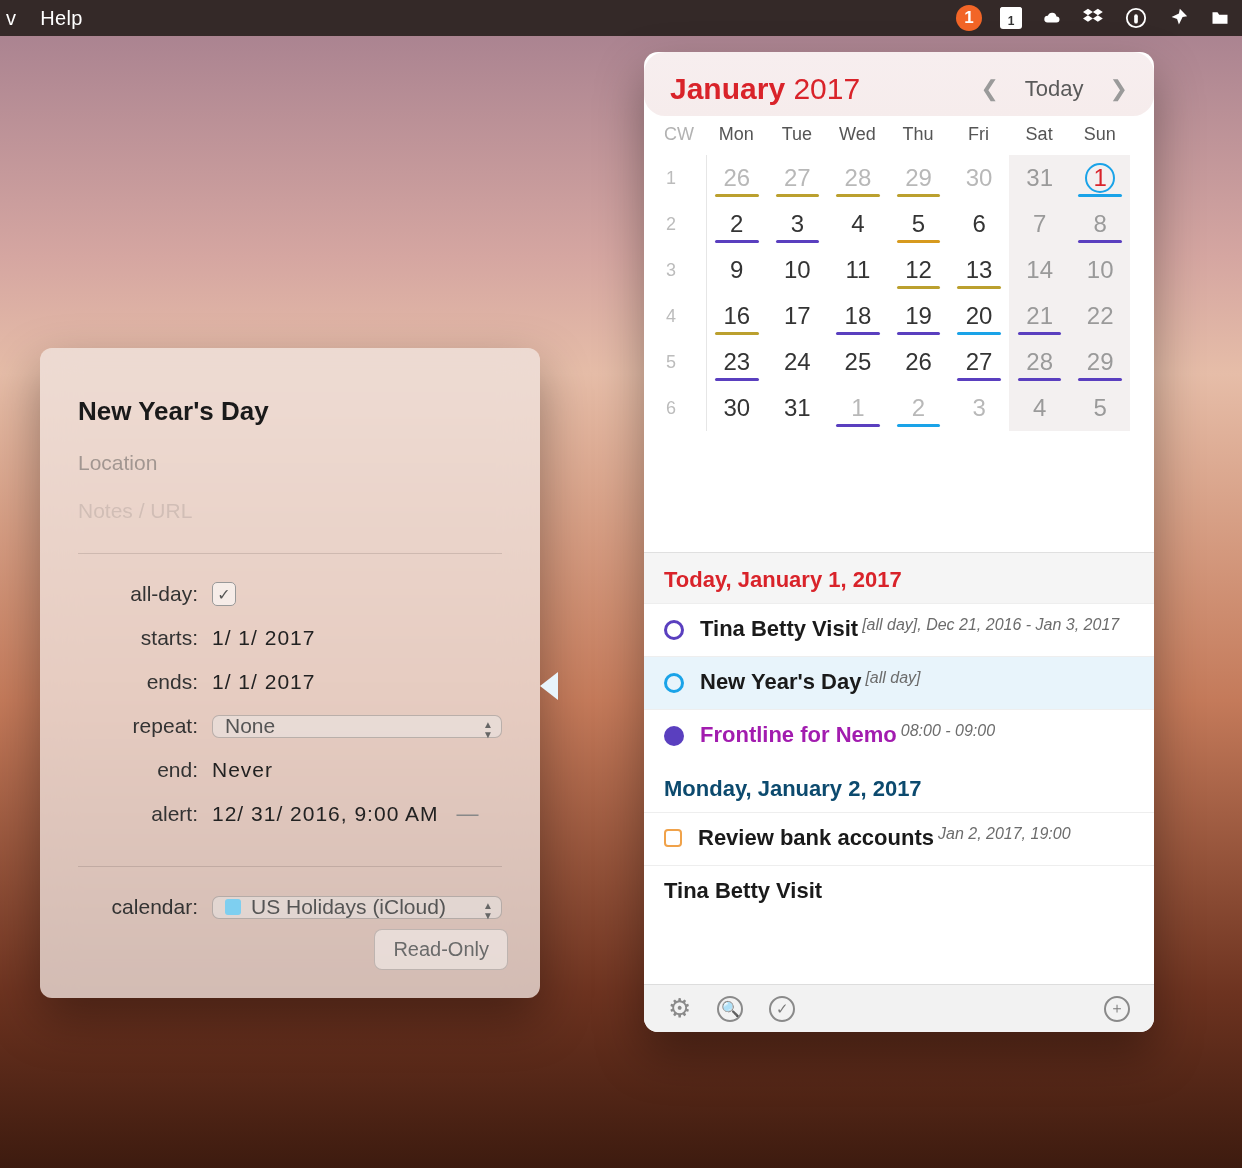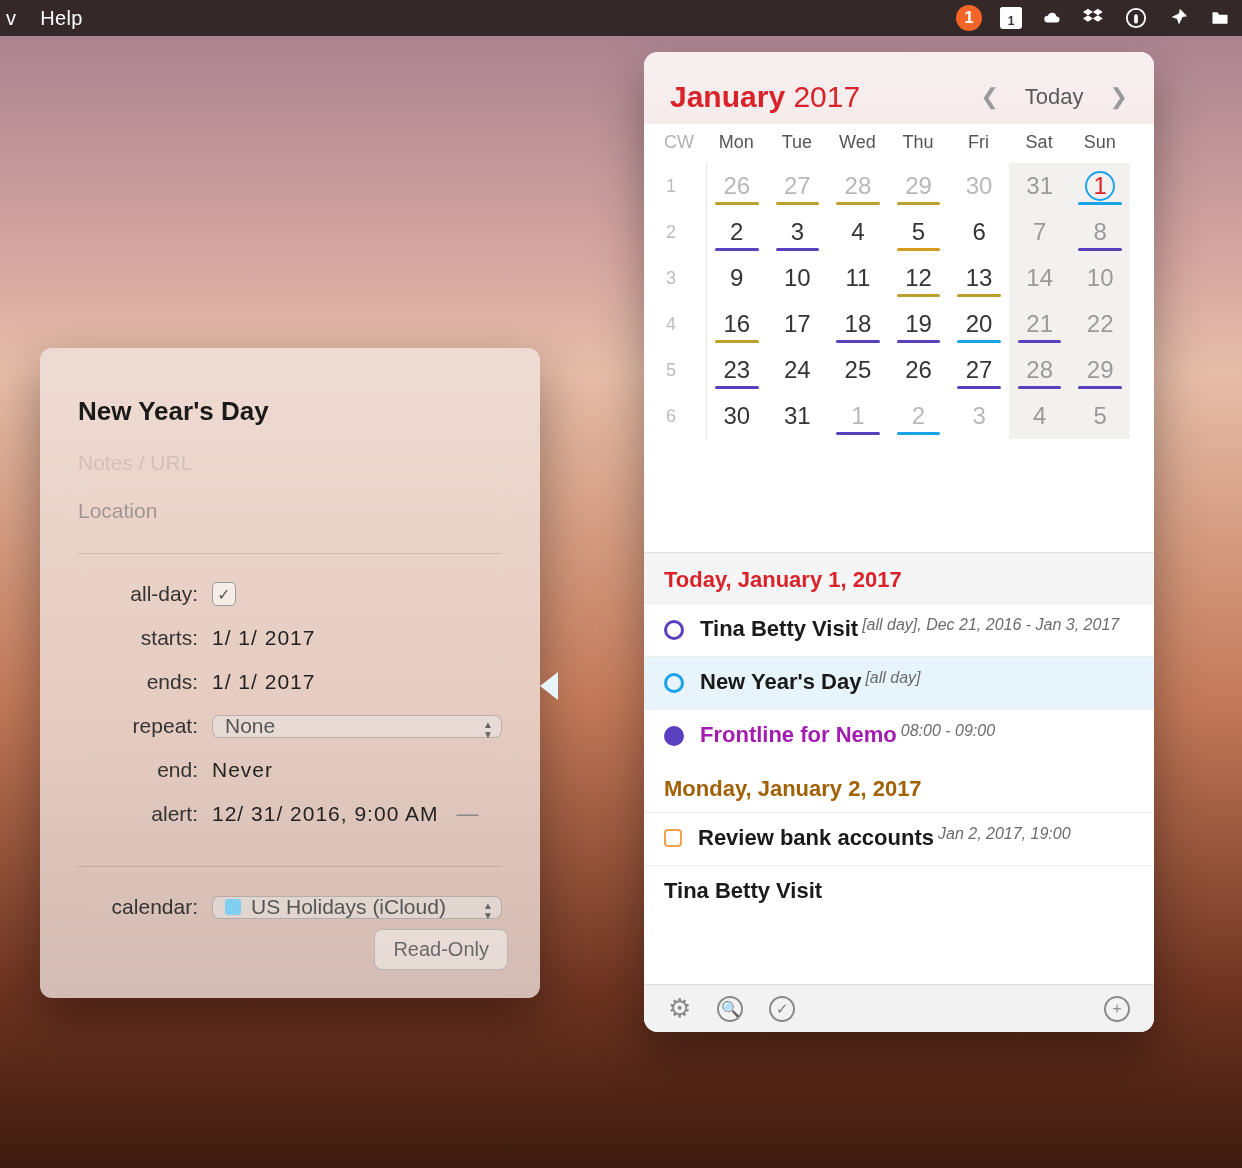--- a/index.html
+++ b/index.html
@@ -45,7 +45,7 @@
     background:#fff; border-radius:14px; box-shadow:0 22px 48px rgba(0,0,0,0.35); overflow:hidden;
   }
   .cal-panel::before{ content:""; position:absolute; top:-10px; left:256px; width:0;height:0; border-left:10px solid transparent; border-right:10px solid transparent; border-bottom:12px solid #f7edee; }
-  .cal-top { background:linear-gradient(#f7eeef,#f6ecec); padding:28px 26px 10px; }
+  .cal-top { background:linear-gradient(#f7eeef,#f6ecec); padding:20px 26px 10px;border-radius:21px; }
   .cal-head { display:flex; align-items:center; justify-content:space-between; }
   .month-year { font-size:30px; }
   .month-year .m { color:#d9232a; font-weight:700; }

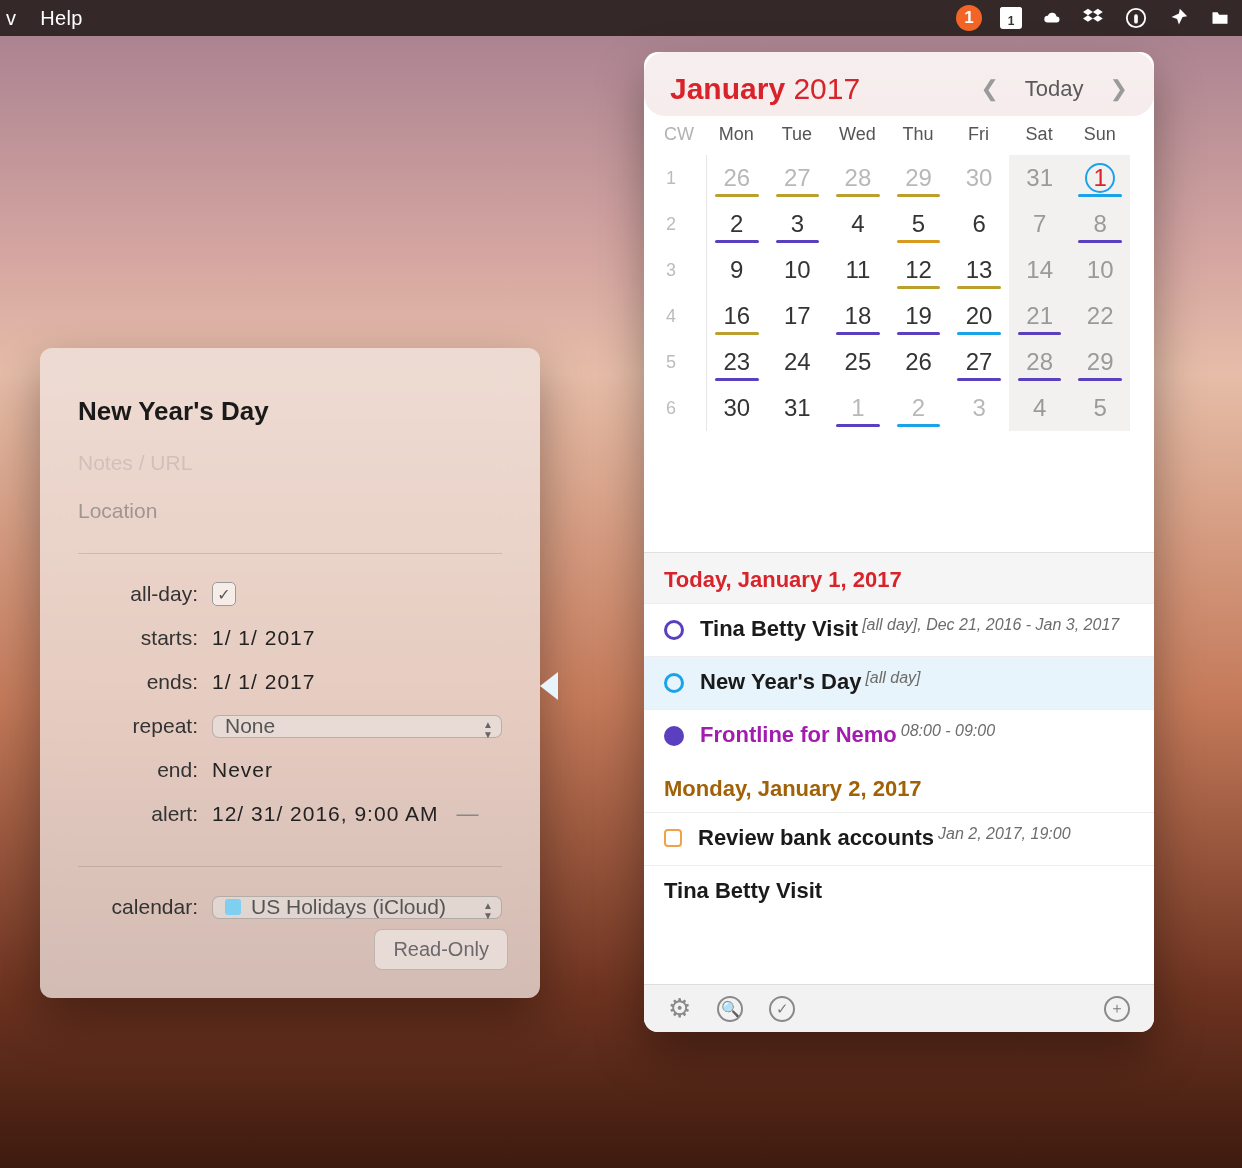--- a/index.html
+++ b/index.html
@@ -132,8 +132,8 @@
 
 <div class="event-popover">
   <div class="event-title">New Year's Day</div>
+  <div class="ev-field-placeholder">Location</div>
   <div class="ev-field-placeholder" style="opacity:0.35">Notes / URL</div>
-  <div class="ev-field-placeholder">Location</div>
 
   <hr class="ev-hr">
 

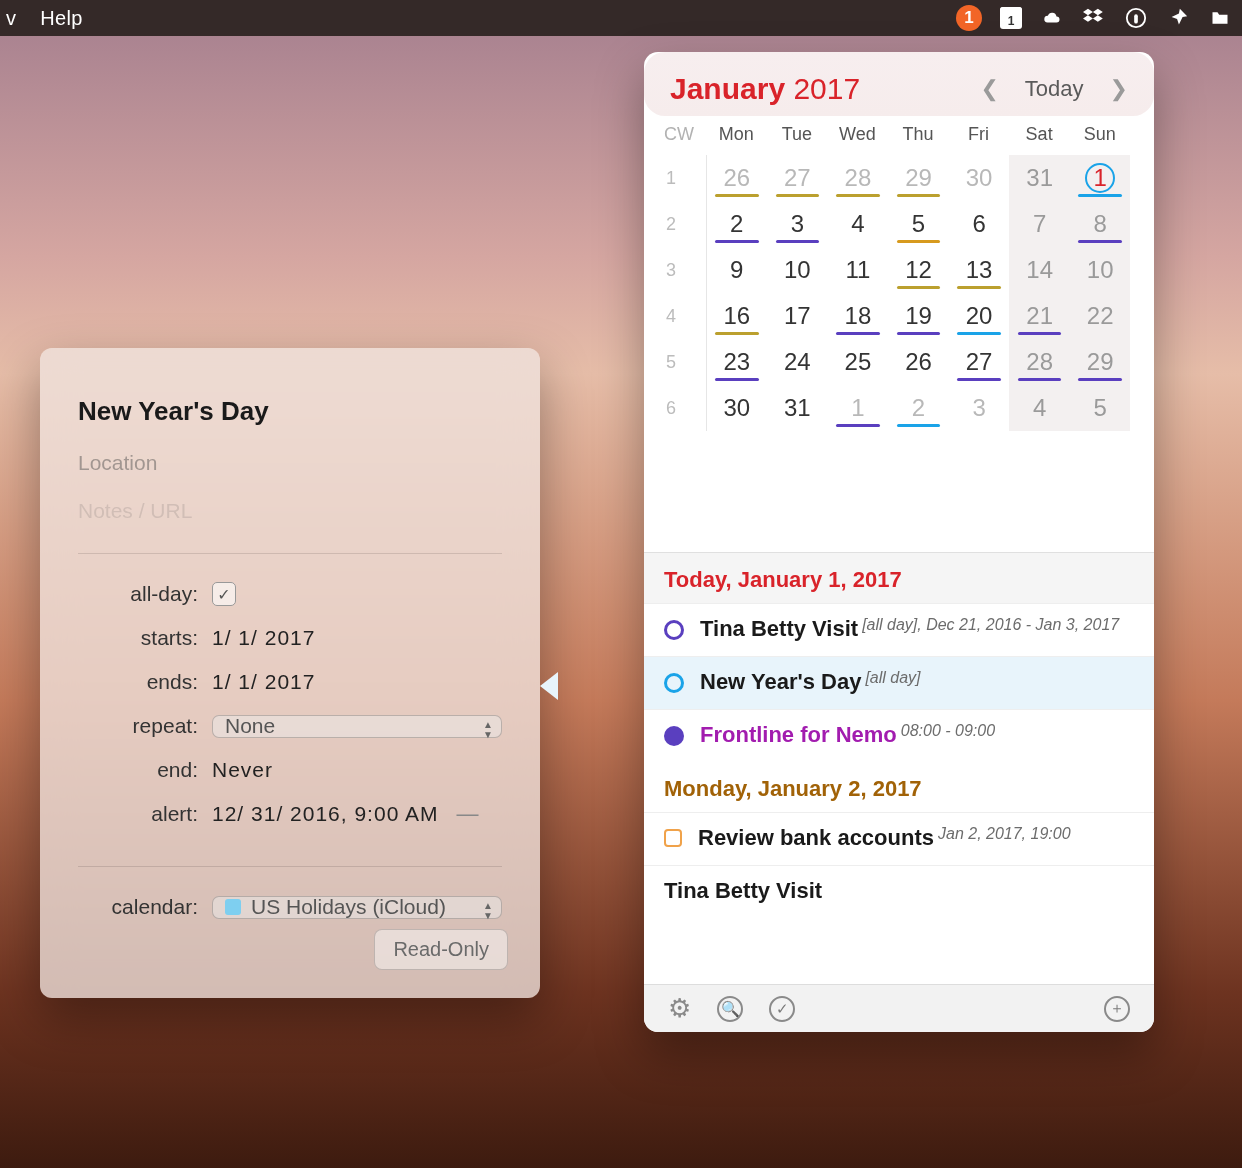--- a/index.html
+++ b/index.html
@@ -68,7 +68,7 @@
   .agenda { position:absolute; left:0; right:0; top:500px; bottom:48px; overflow:hidden; border-top:1px solid #e0e0e0;}
   .ag-header { padding:14px 20px 10px; font-size:22px; font-weight:700; }
   .ag-today { color:#d9232a; background:#f5f5f5;}
-  .ag-date { color:#a16207; }
+  .ag-date { color:#0c4a6e; }
   .ag-item { display:flex; gap:16px; padding:12px 20px 14px; border-top:1px solid #eee; }
   .ag-item.sel { background:#e8f4fb; }
   .ag-item.dim .ag-title{ color:#a21caf; }

